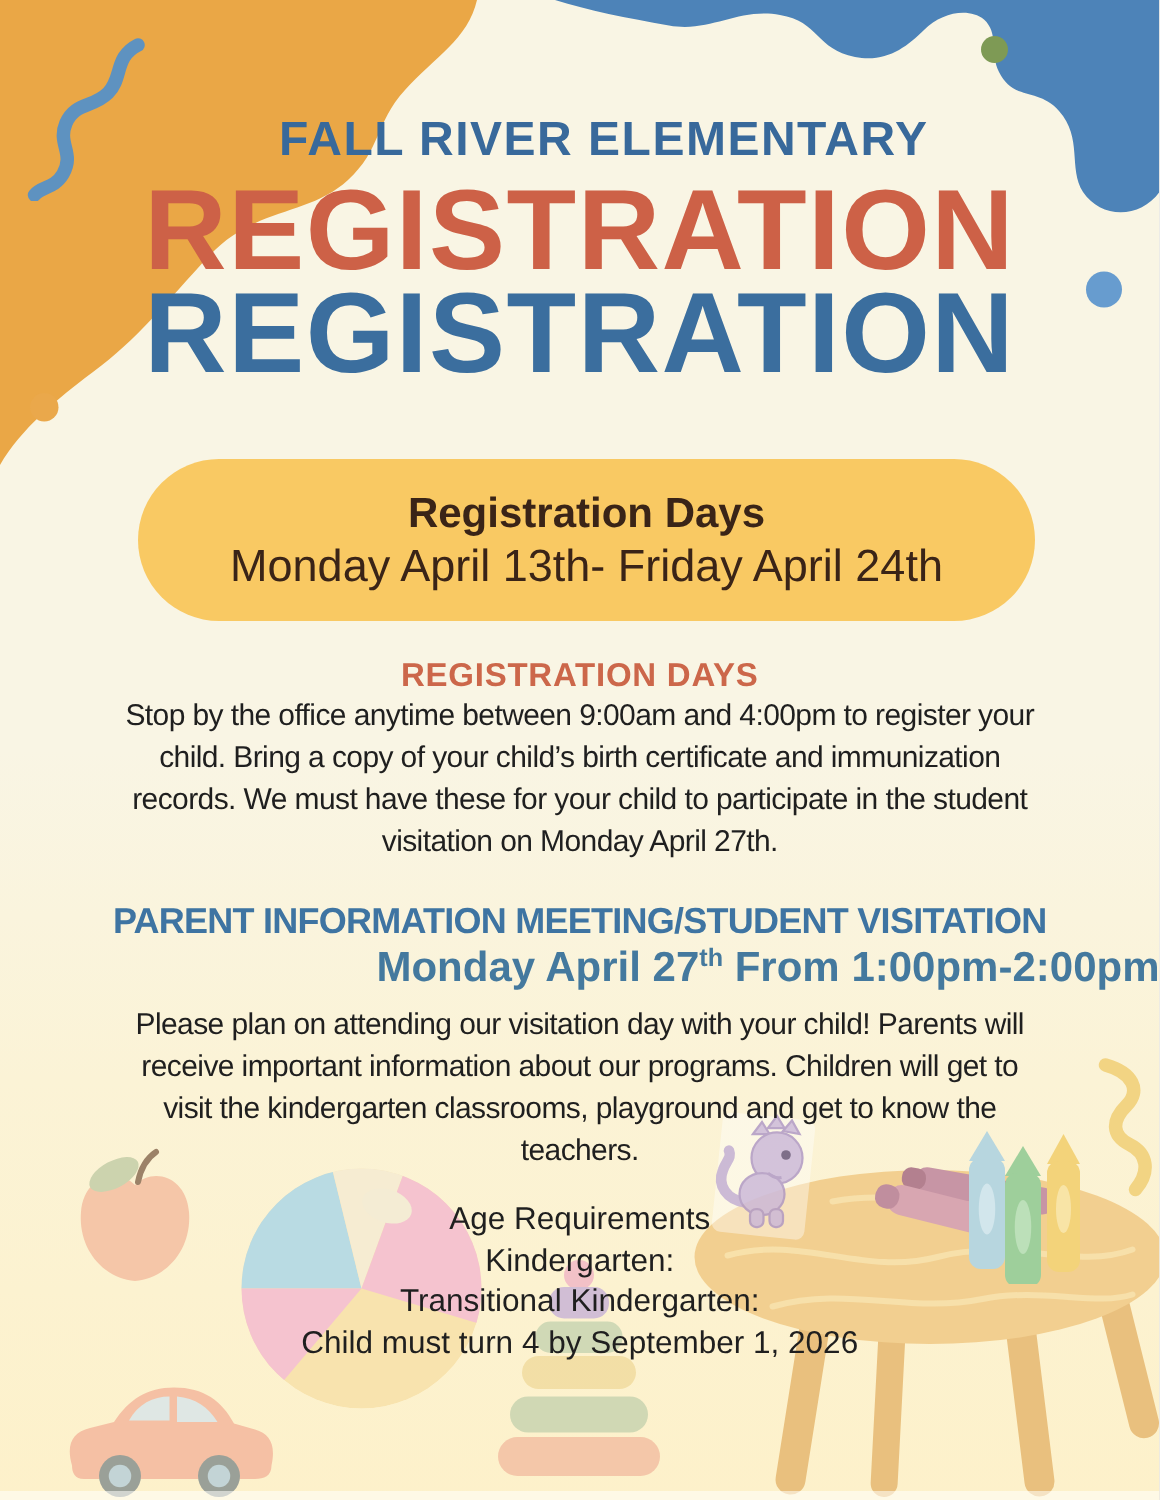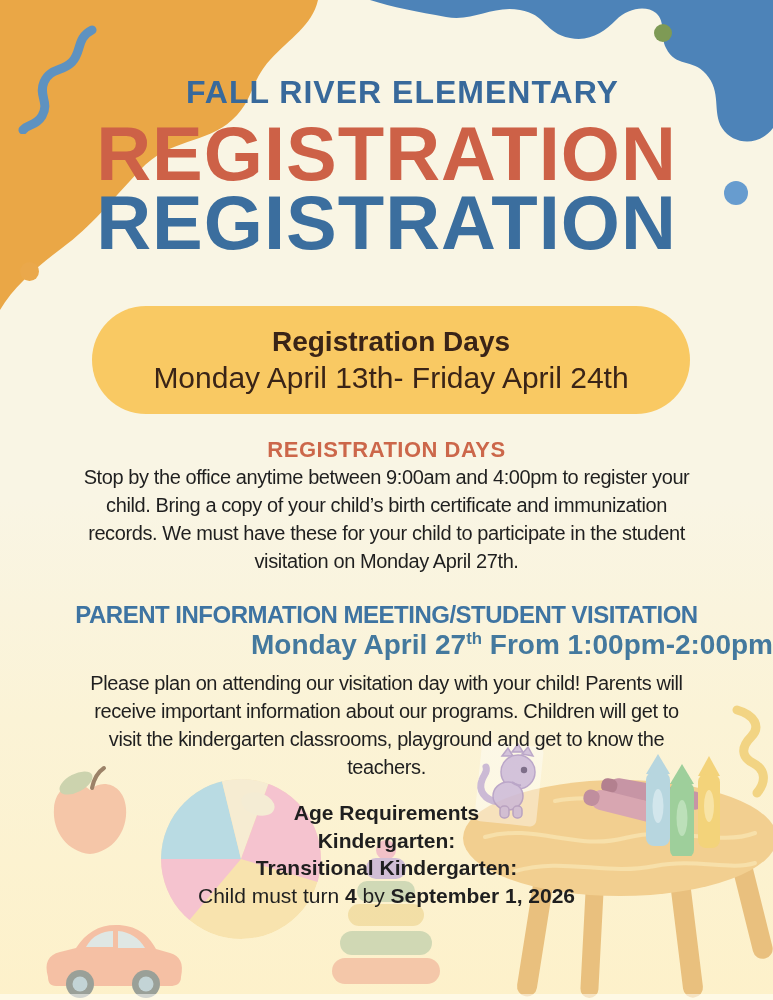--- a/index.html
+++ b/index.html
@@ -29,7 +29,7 @@
   .visit-date sup{font-size:60%;vertical-align:super;}
   .para-2{top:669px;}
   .age-block{top:799px;line-height:27.5px;font-size:21px;color:#1f1f1f;}
-  .age-block .bold{font-weight:bold;}
+  .age-block .bold{font-weight:normal;}
   .age-block .reg{font-weight:normal;}
   .dot{position:absolute;border-radius:50%;z-index:2;}
   .dot-green{left:654px;top:24px;width:18px;height:18px;background:#7e9a55;}

